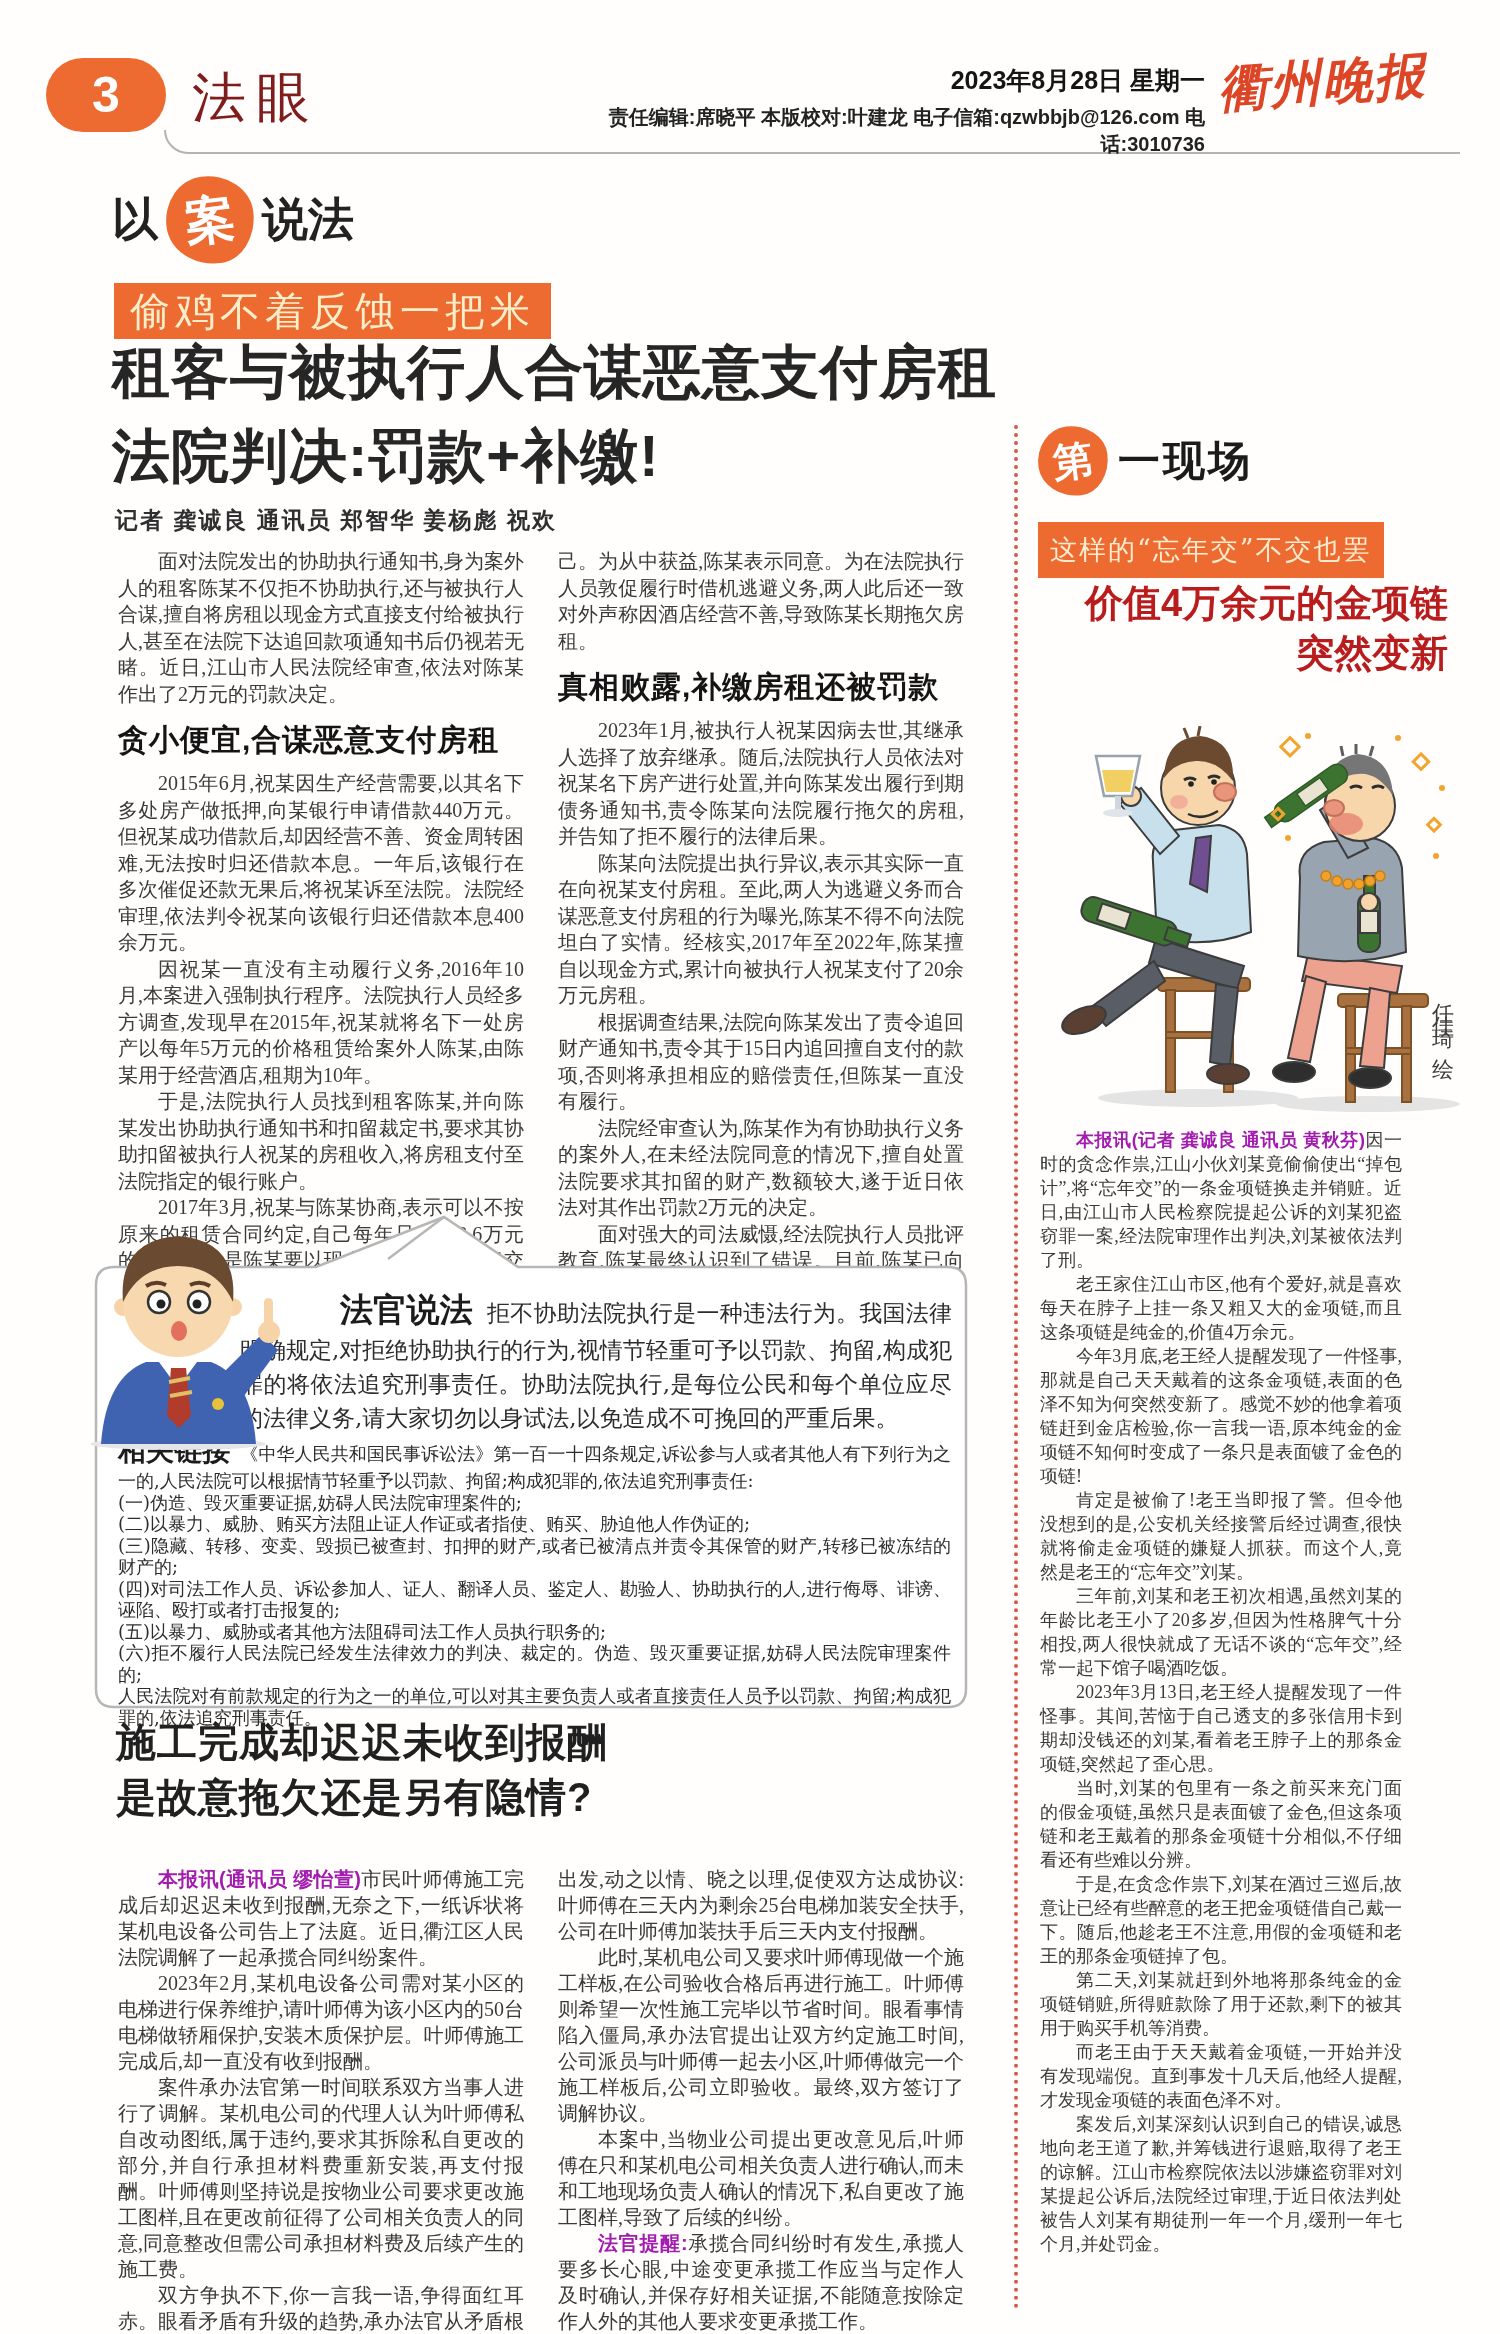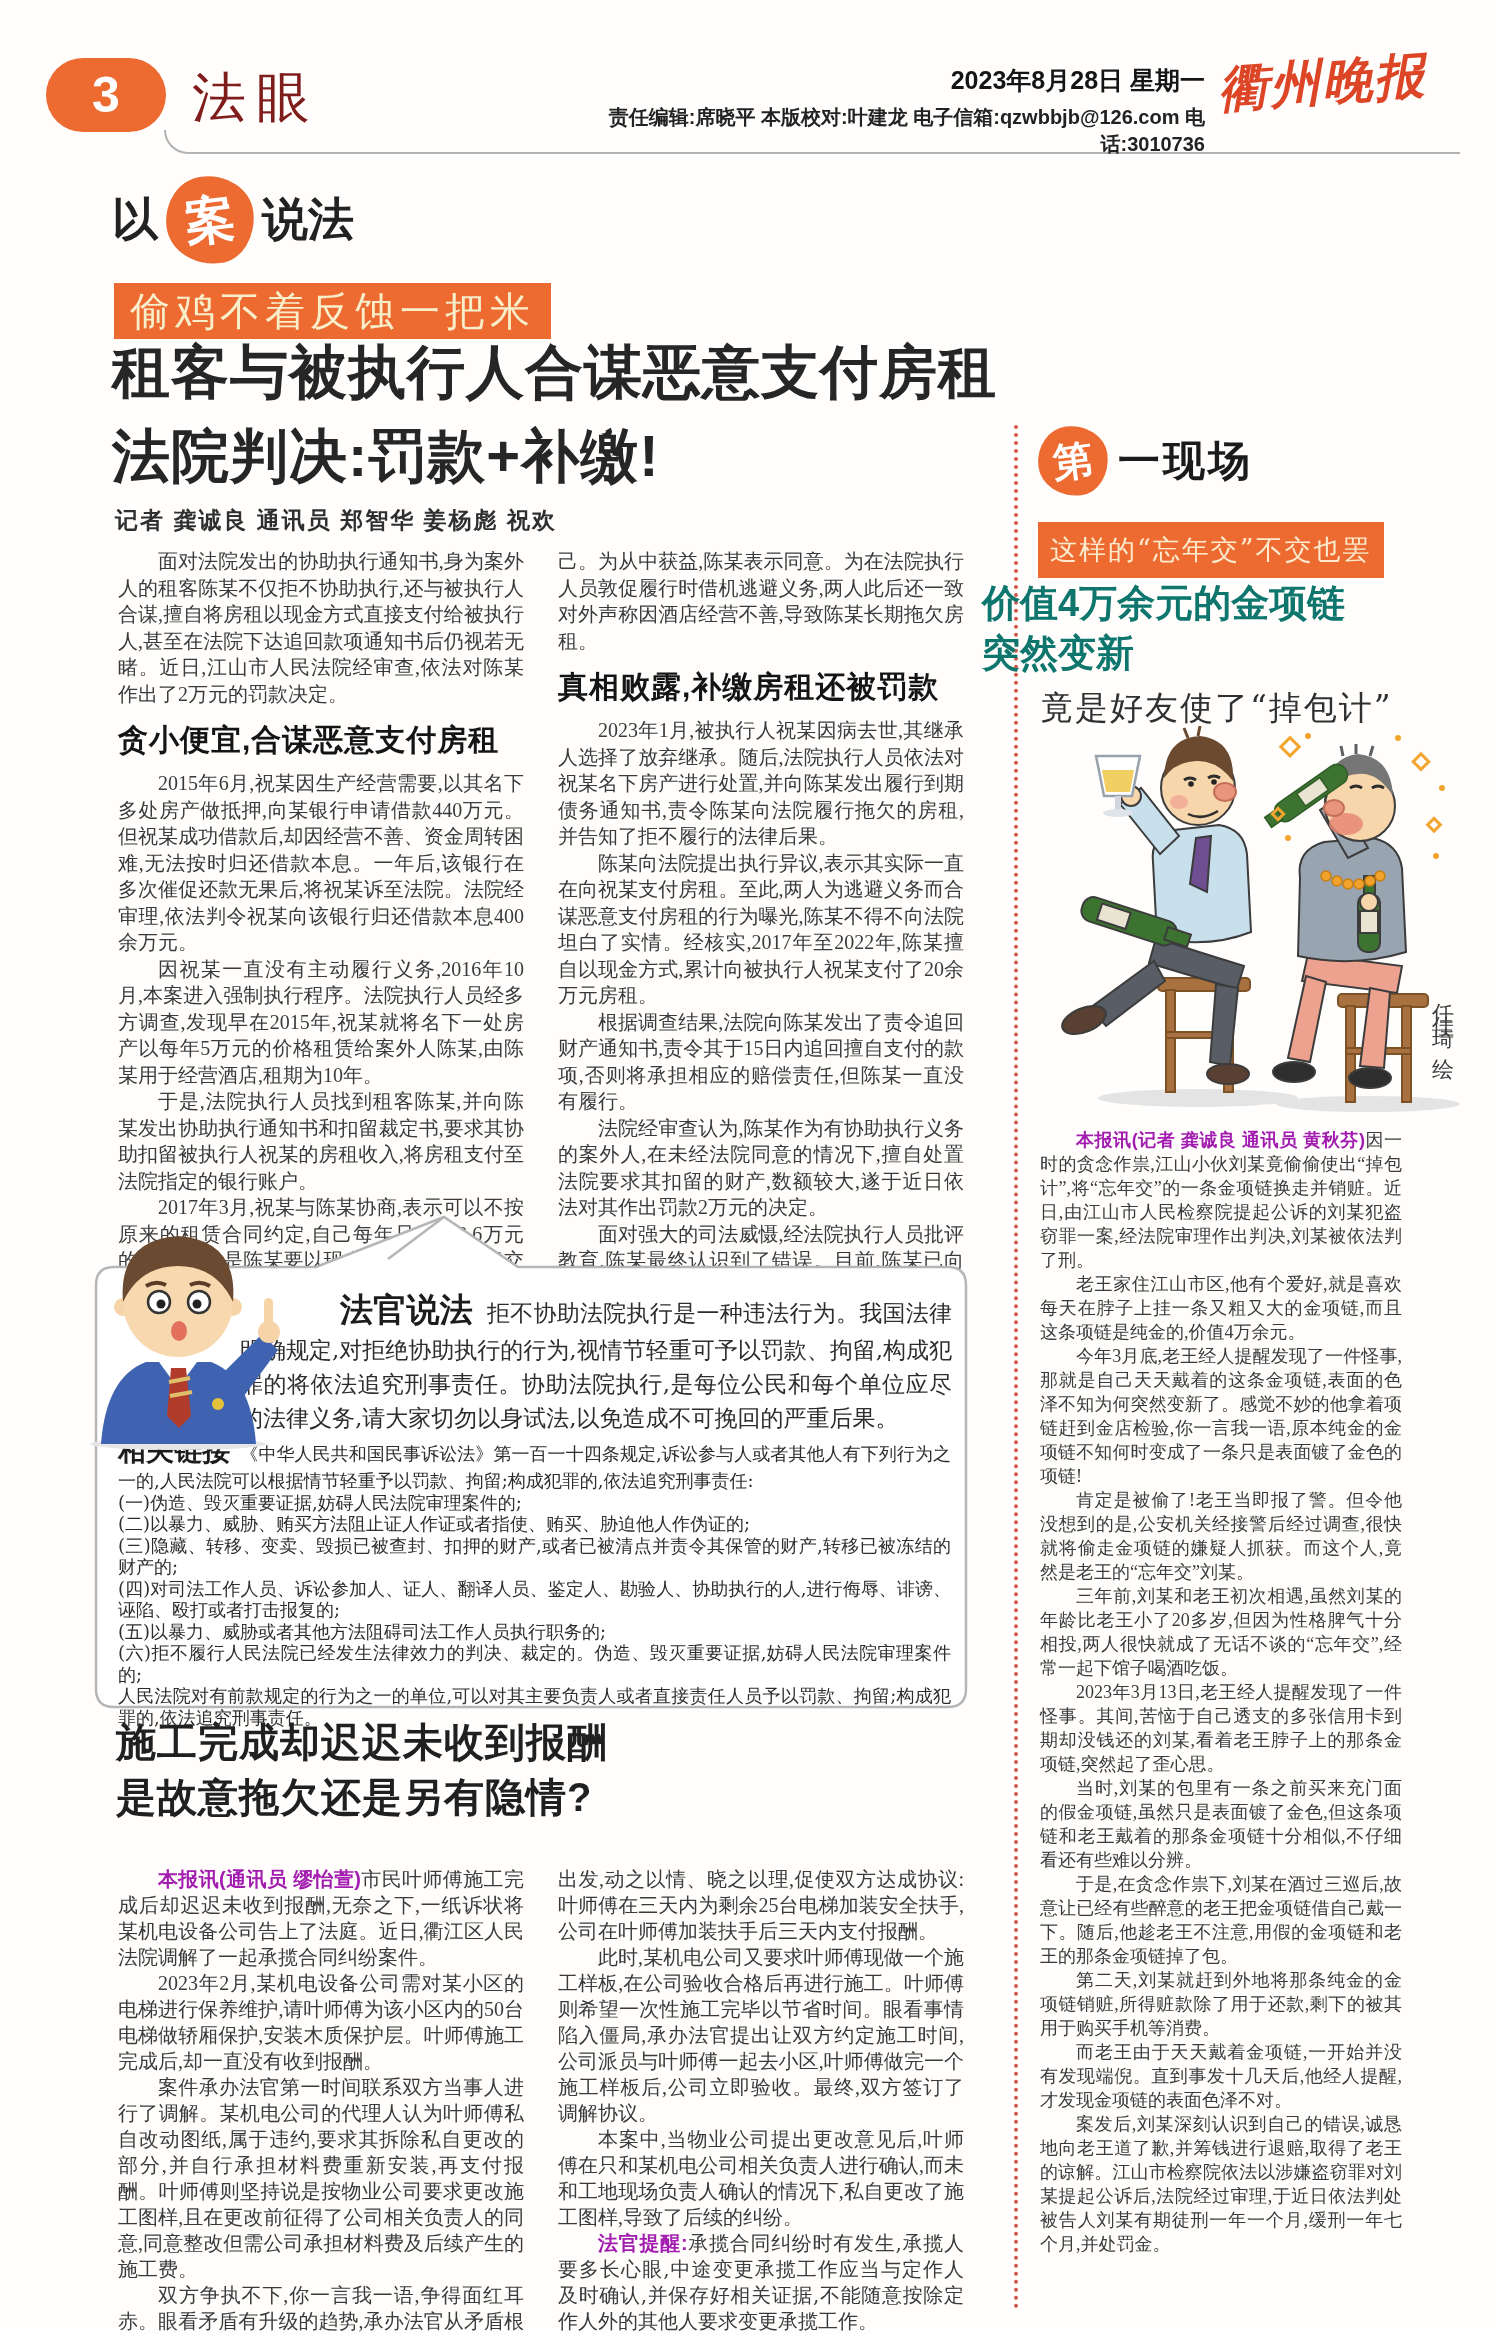--- a/index.html
+++ b/index.html
@@ -76,8 +76,8 @@
   .kicker2 { position:absolute; left:1038px; top:522px; height:56px; padding:0 12px;
     background:#ed6a31; color:#fcebcd; font:27px "DejaVu Serif",serif; display:flex;
     align-items:center; letter-spacing:2px; }
-  .scene-headline { position:absolute; left:982px; top:578px;
-    font:800 38px/50px "Liberation Sans",sans-serif; color:#0f766e; }
+  .scene-headline { position:absolute; left:1085px; top:578px;
+    font:800 38px/50px "Liberation Sans",sans-serif; color:#b91c1c;text-align:right; }
   .scene-subhead { position:absolute; left:1040px; top:686px; font:33px "DejaVu Serif",serif;
     color:#303030; letter-spacing:2px; }
   .illustration { position:absolute; left:1038px; top:726px; }

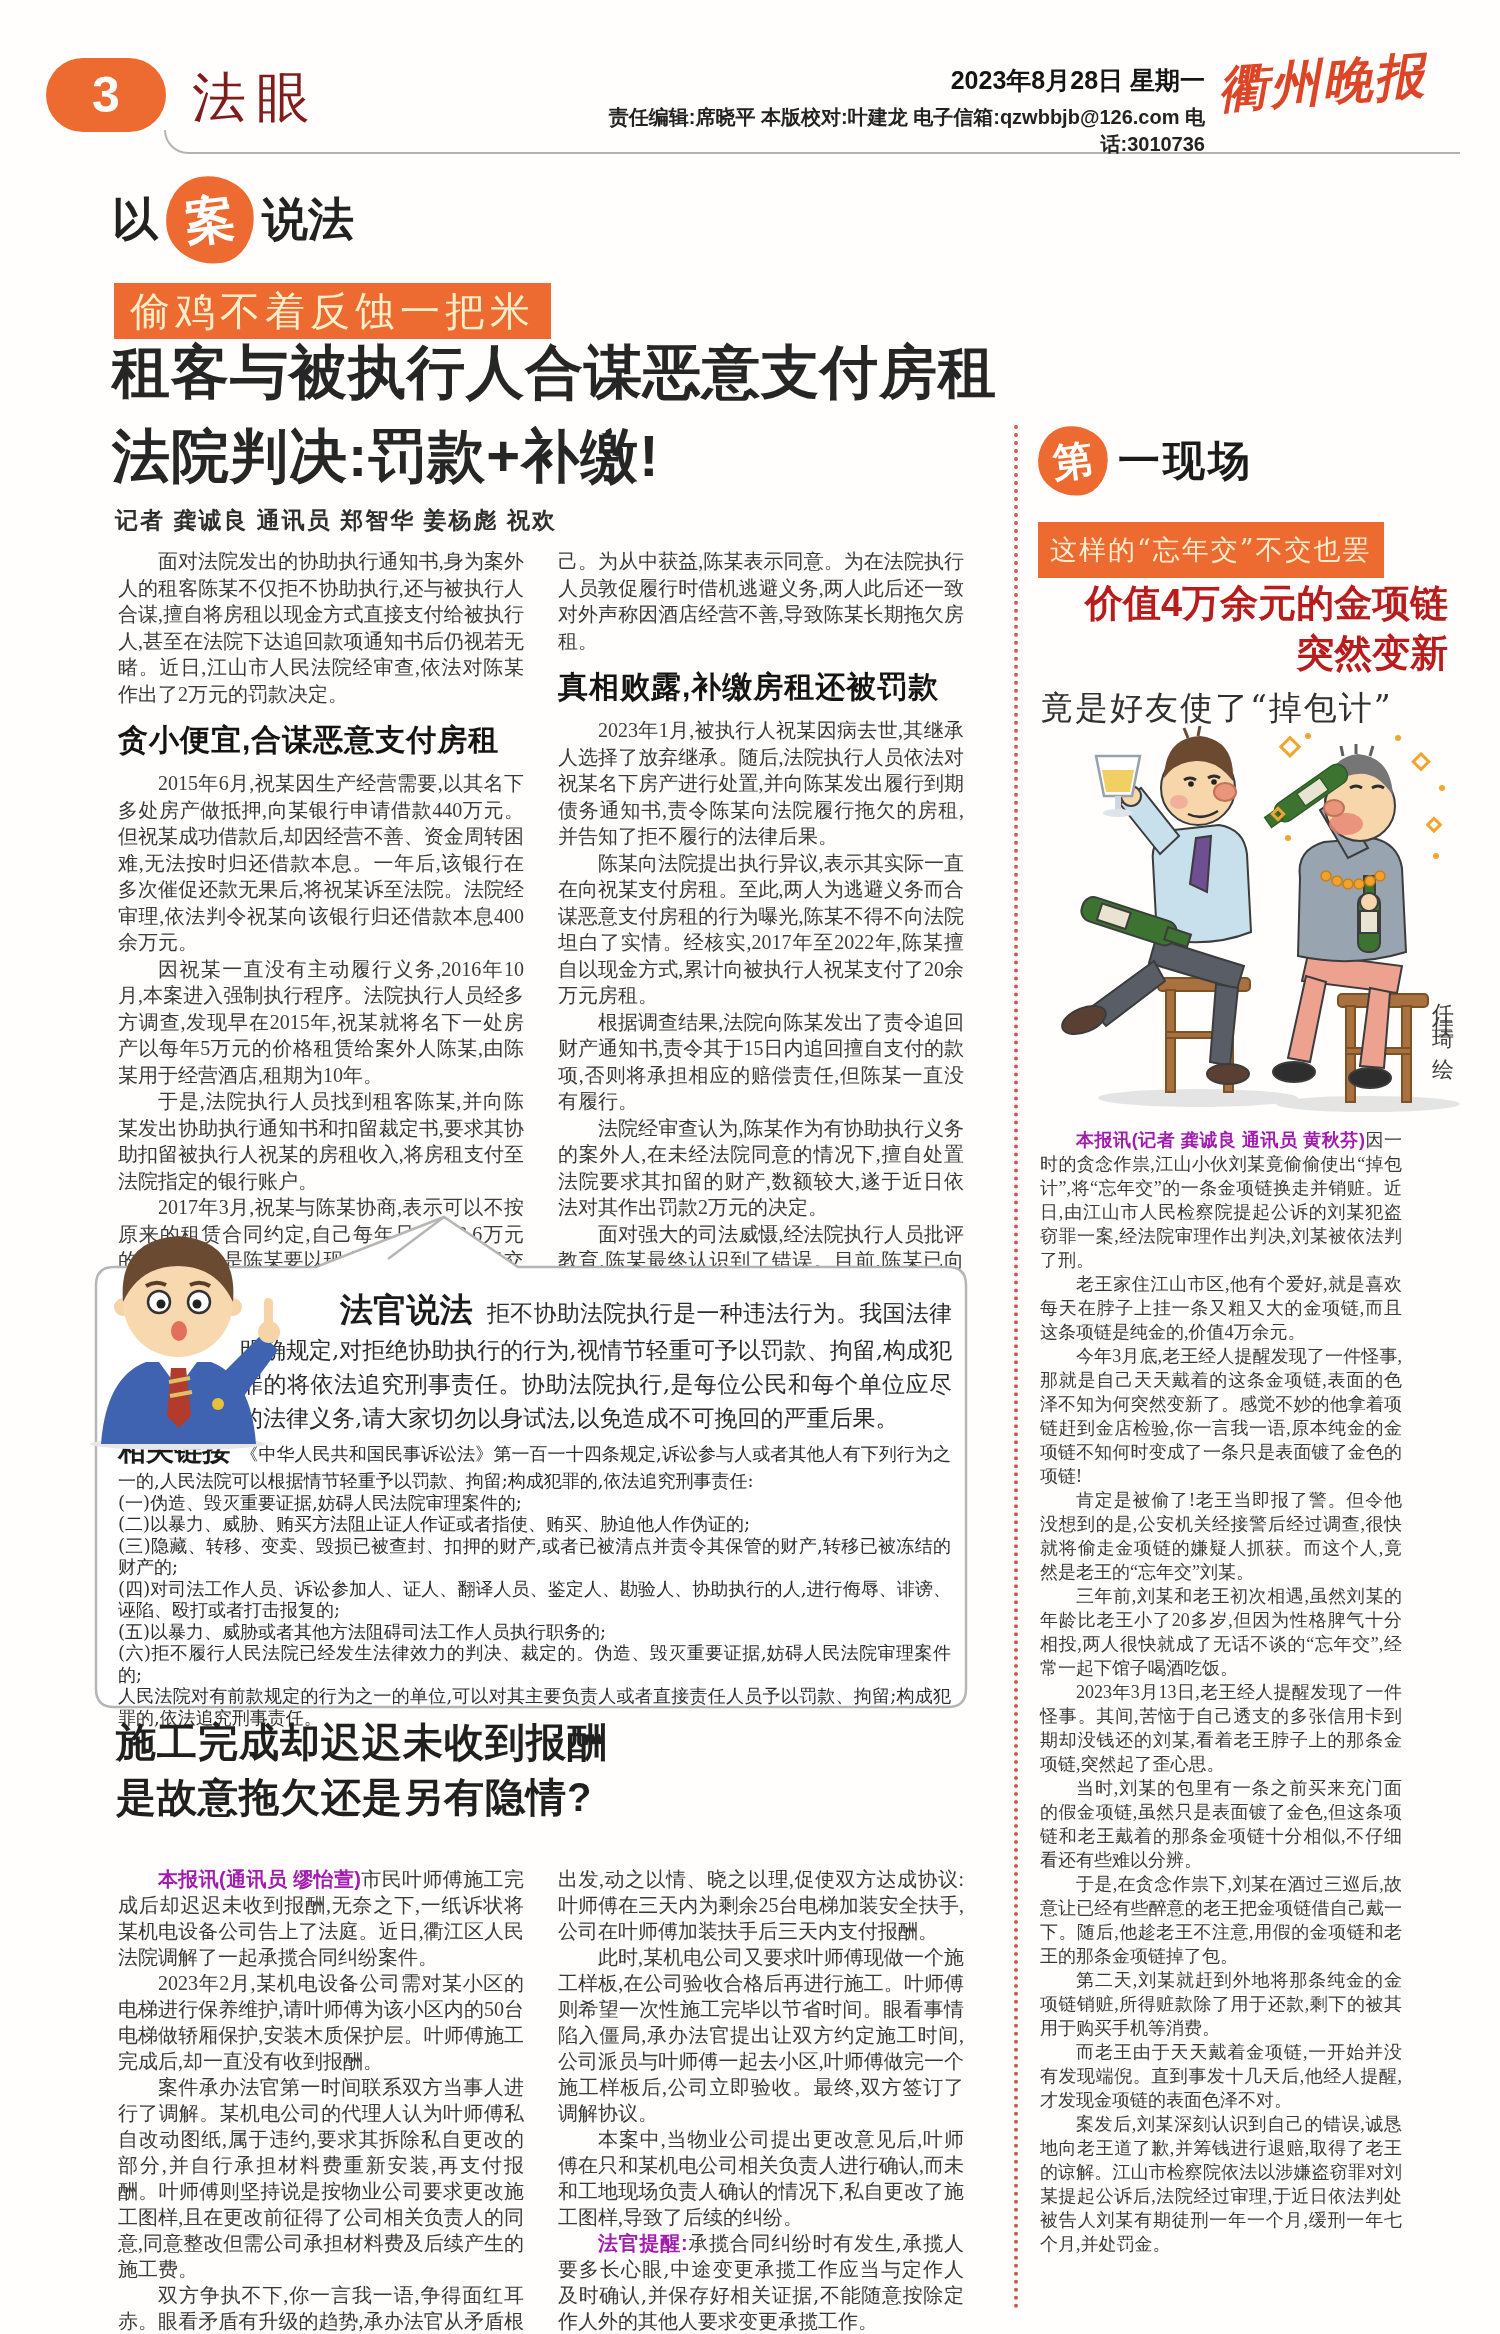--- a/index.html
+++ b/index.html
@@ -206,7 +206,6 @@
     <div>价值4万余元的金项链</div>
     <div>突然变新</div>
   </div>
-  <div class="scene-subhead">竟是好友使了“掉包计”</div>
 
   <div class="illustration">
     <svg width="424" height="390" viewBox="0 0 424 390">

